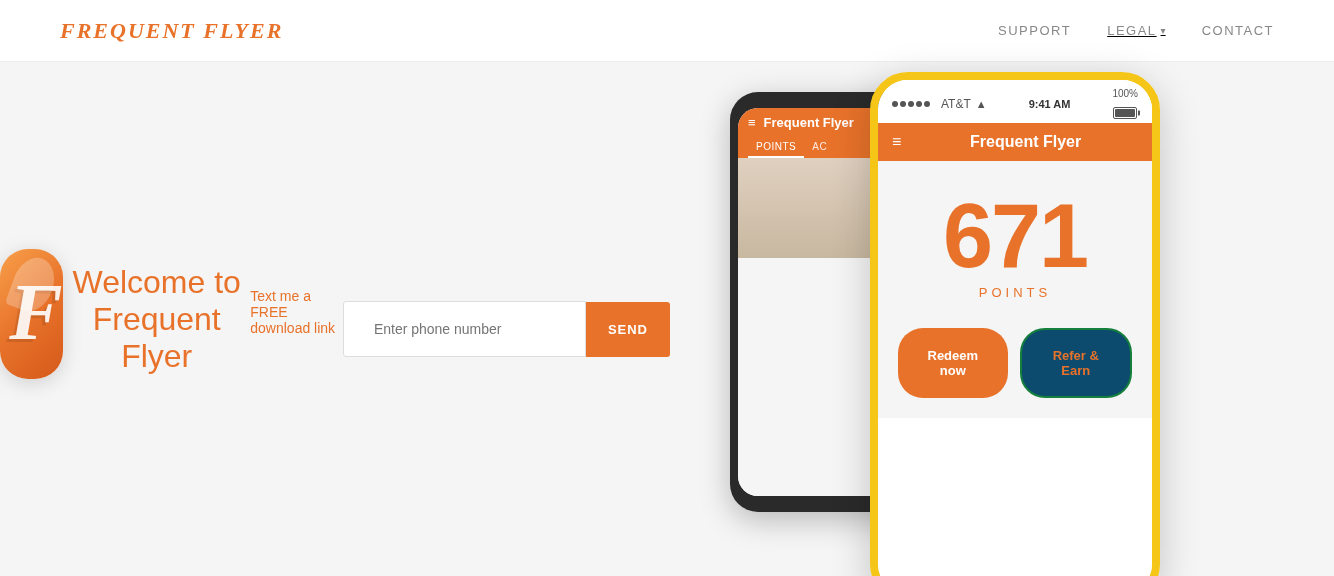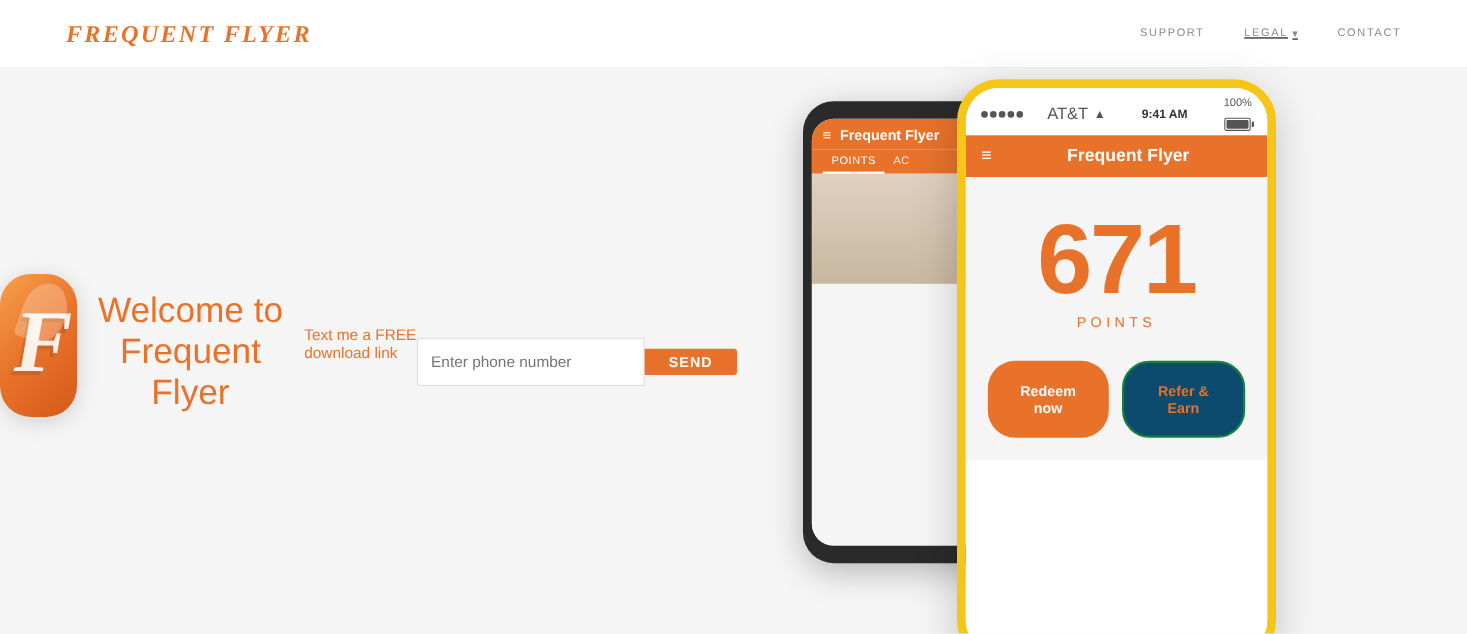--- a/index.html
+++ b/index.html
@@ -32,7 +32,7 @@
     nav a {
       text-decoration: none;
       color: #888;
-      font-size: 10px;
+      font-size: 13px;
       letter-spacing: 1.5px;
       text-transform: uppercase;
       font-weight: 500;

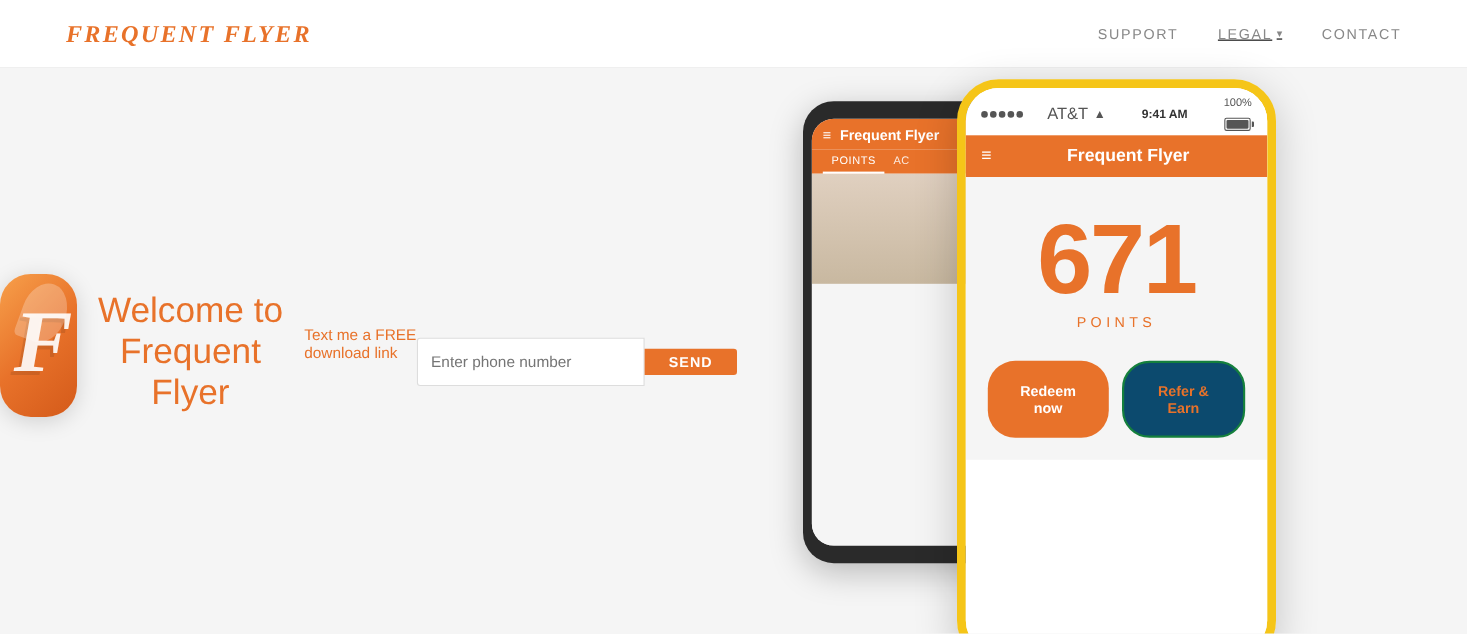--- a/index.html
+++ b/index.html
@@ -290,9 +290,9 @@
       background: #555;
     }
     .carrier-text {
-      font-size: 15px;
+      font-size: 12px;
       color: #555;
-      margin-left: 20px;
+      margin-left: 9px;
     }
     .wifi-icon {
       font-size: 11px;

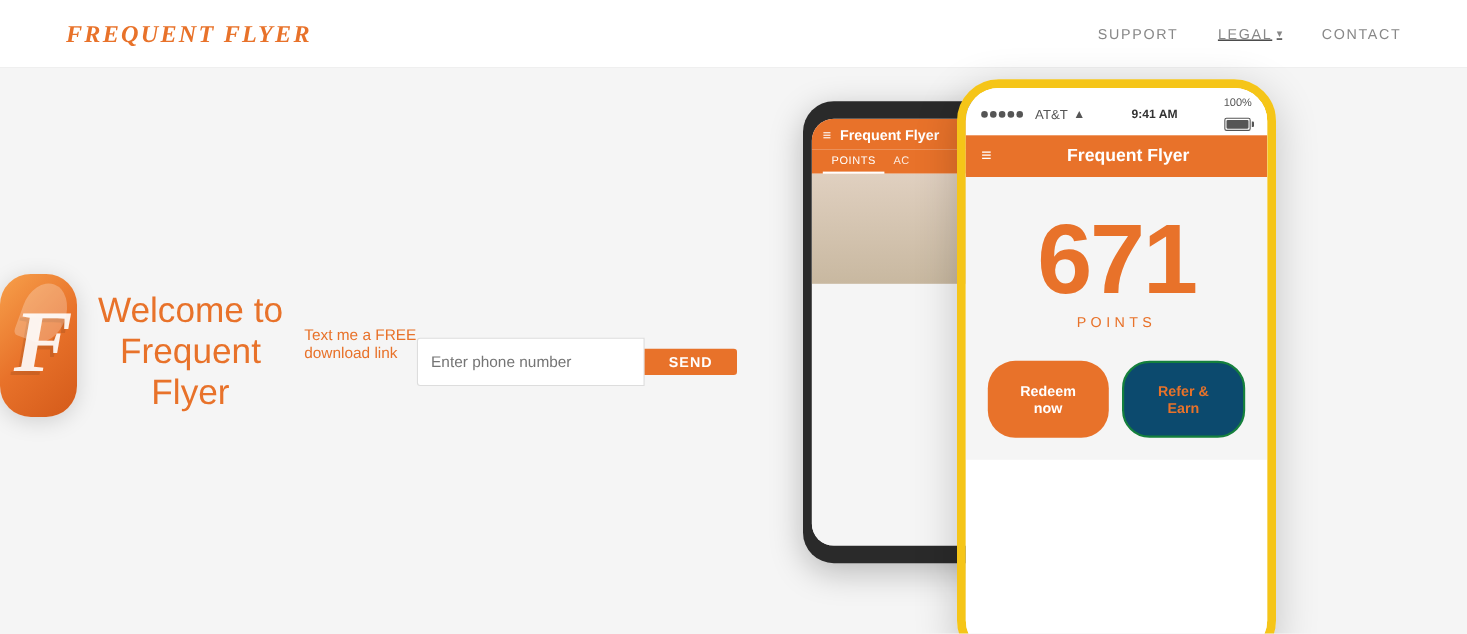--- a/index.html
+++ b/index.html
@@ -141,10 +141,10 @@
     }
     .phone-input {
       flex: 1;
-      height: 44px;
+      height: 56px;
       border: 1px solid #ddd;
       border-radius: 3px 0 0 3px;
-      padding: 0 12px;
+      padding: 0 30px;
       font-size: 14px;
       color: #999;
       background: #fff;

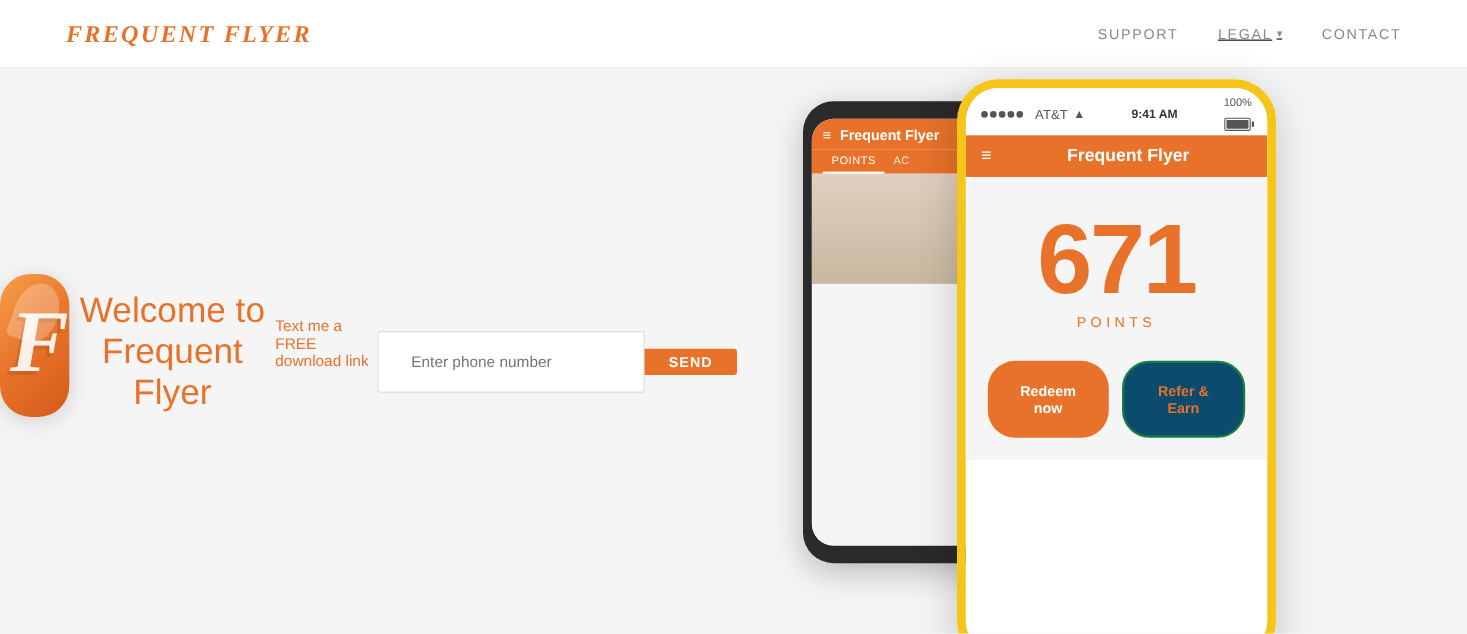--- a/index.html
+++ b/index.html
@@ -154,7 +154,7 @@
       background: #e8722a;
       color: #fff;
       border: none;
-      height: 24px;
+      height: 55px;
       padding: 0 22px;
       font-size: 13px;
       font-weight: 700;

